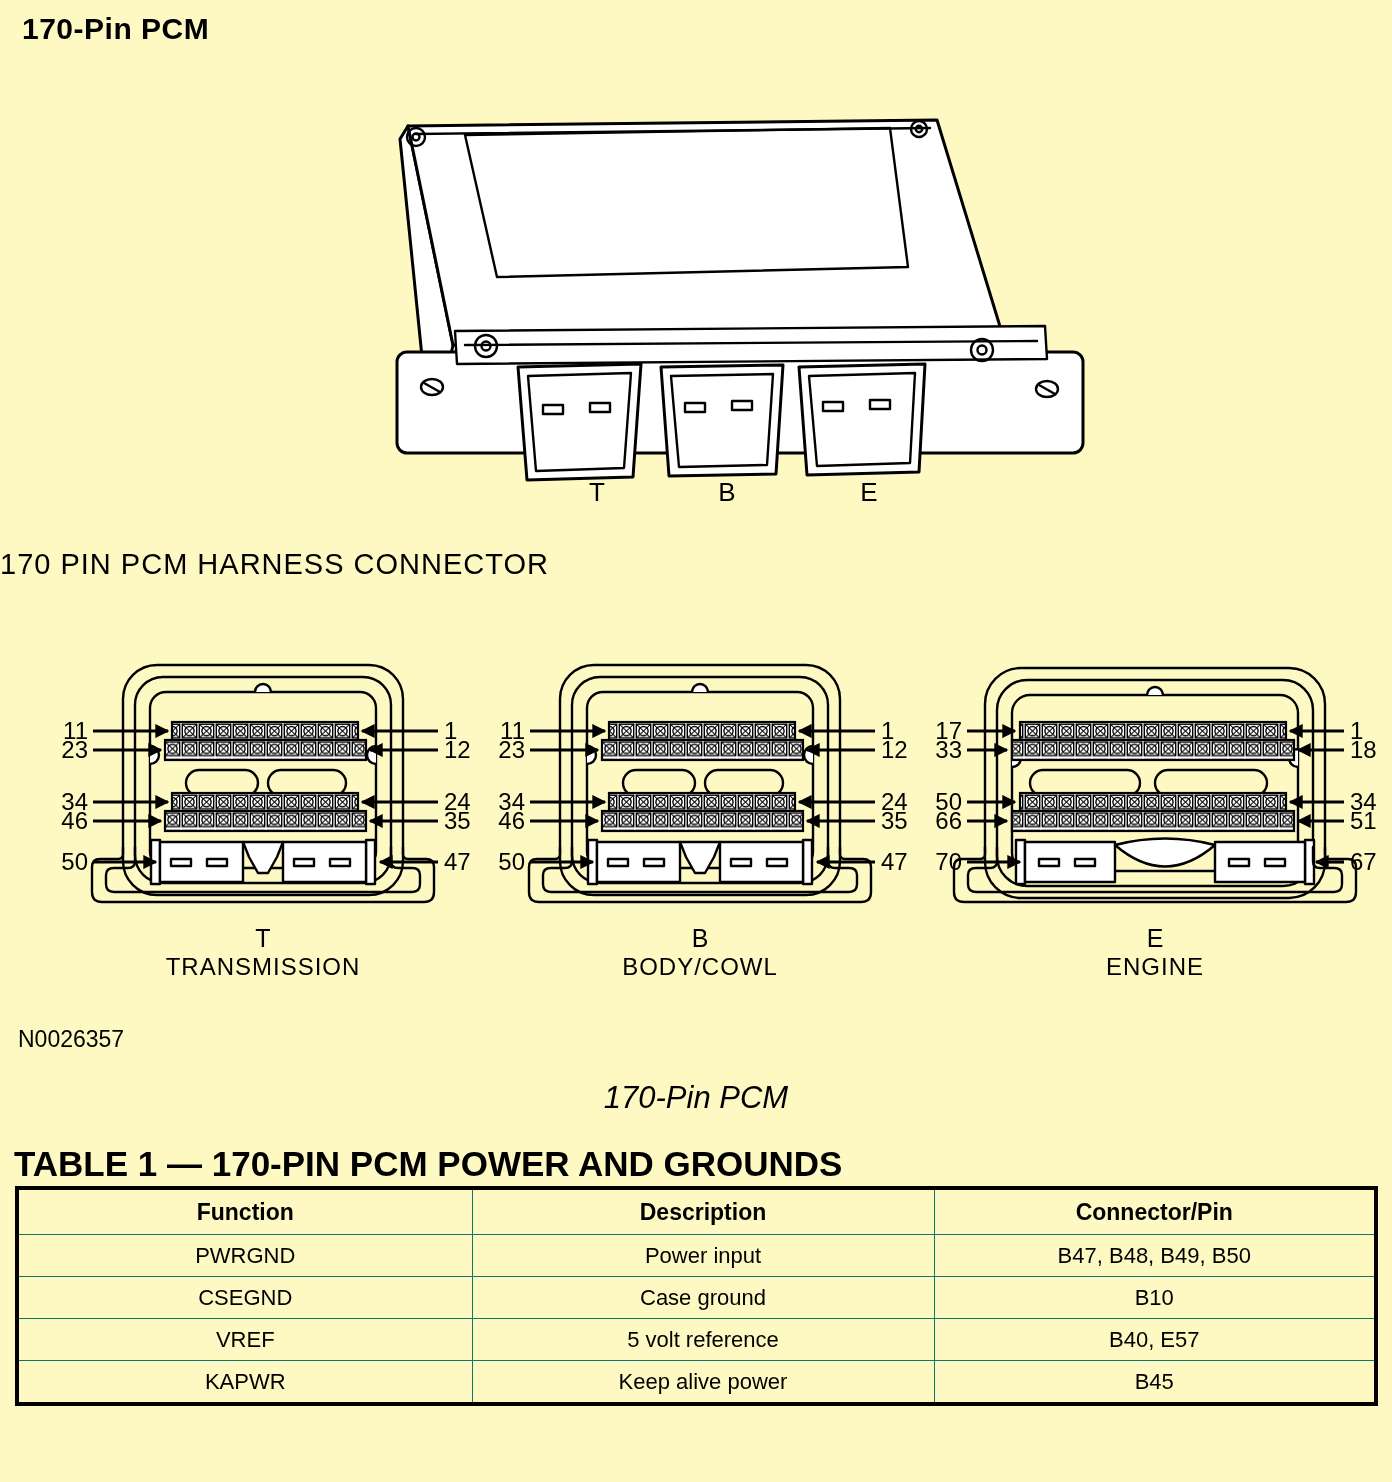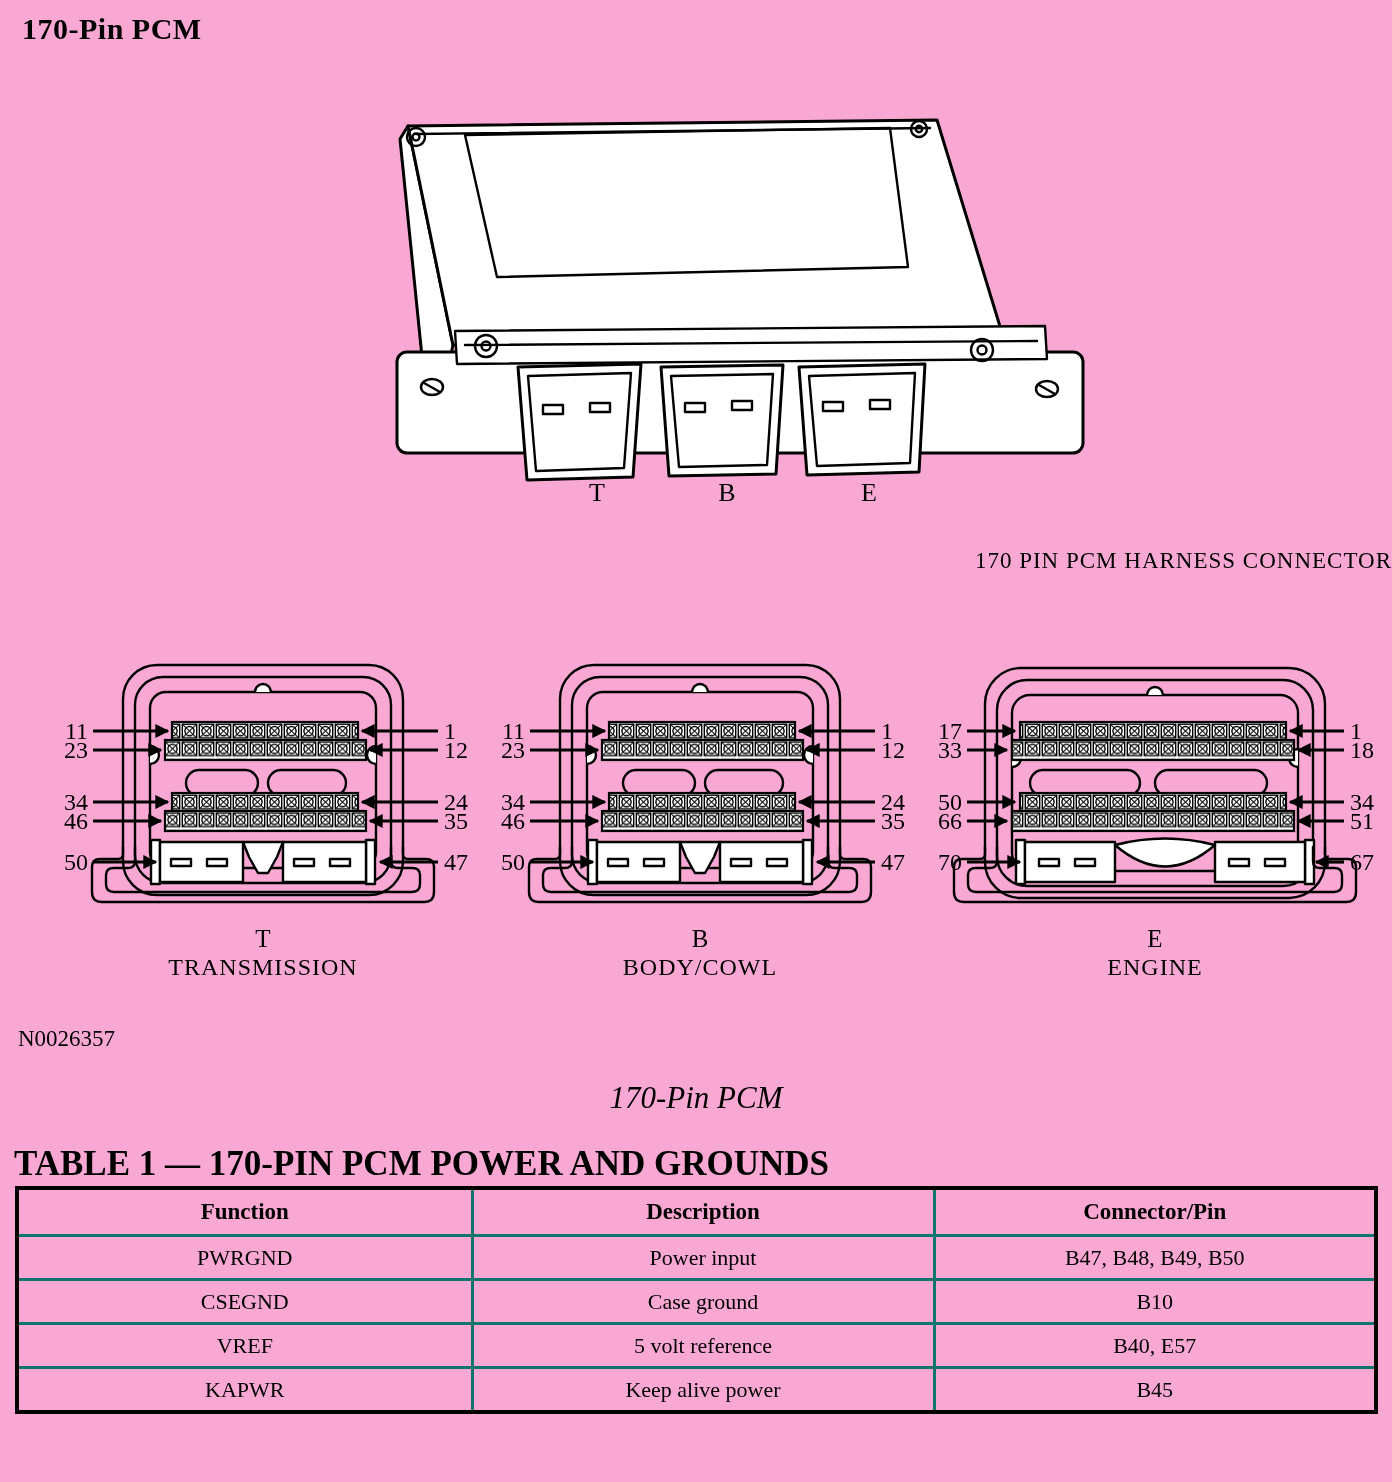--- a/index.html
+++ b/index.html
@@ -4,8 +4,8 @@
 <style>
   html,body{margin:0;padding:0;background:#e8e8e8;}
   .page{
-    position:relative; width:1392px; height:1482px; background:#f9a8d4;
-    font-family:Liberation Serif, serif; color:#000; overflow:hidden;
+    position:relative; width:1392px; height:1482px; background:#fef9c3;
+    font-family:Liberation Sans, sans-serif; color:#000; overflow:hidden;
   }
   .abs{position:absolute;}
   h1.title{ left:22px; top:12px; position:absolute; margin:0;

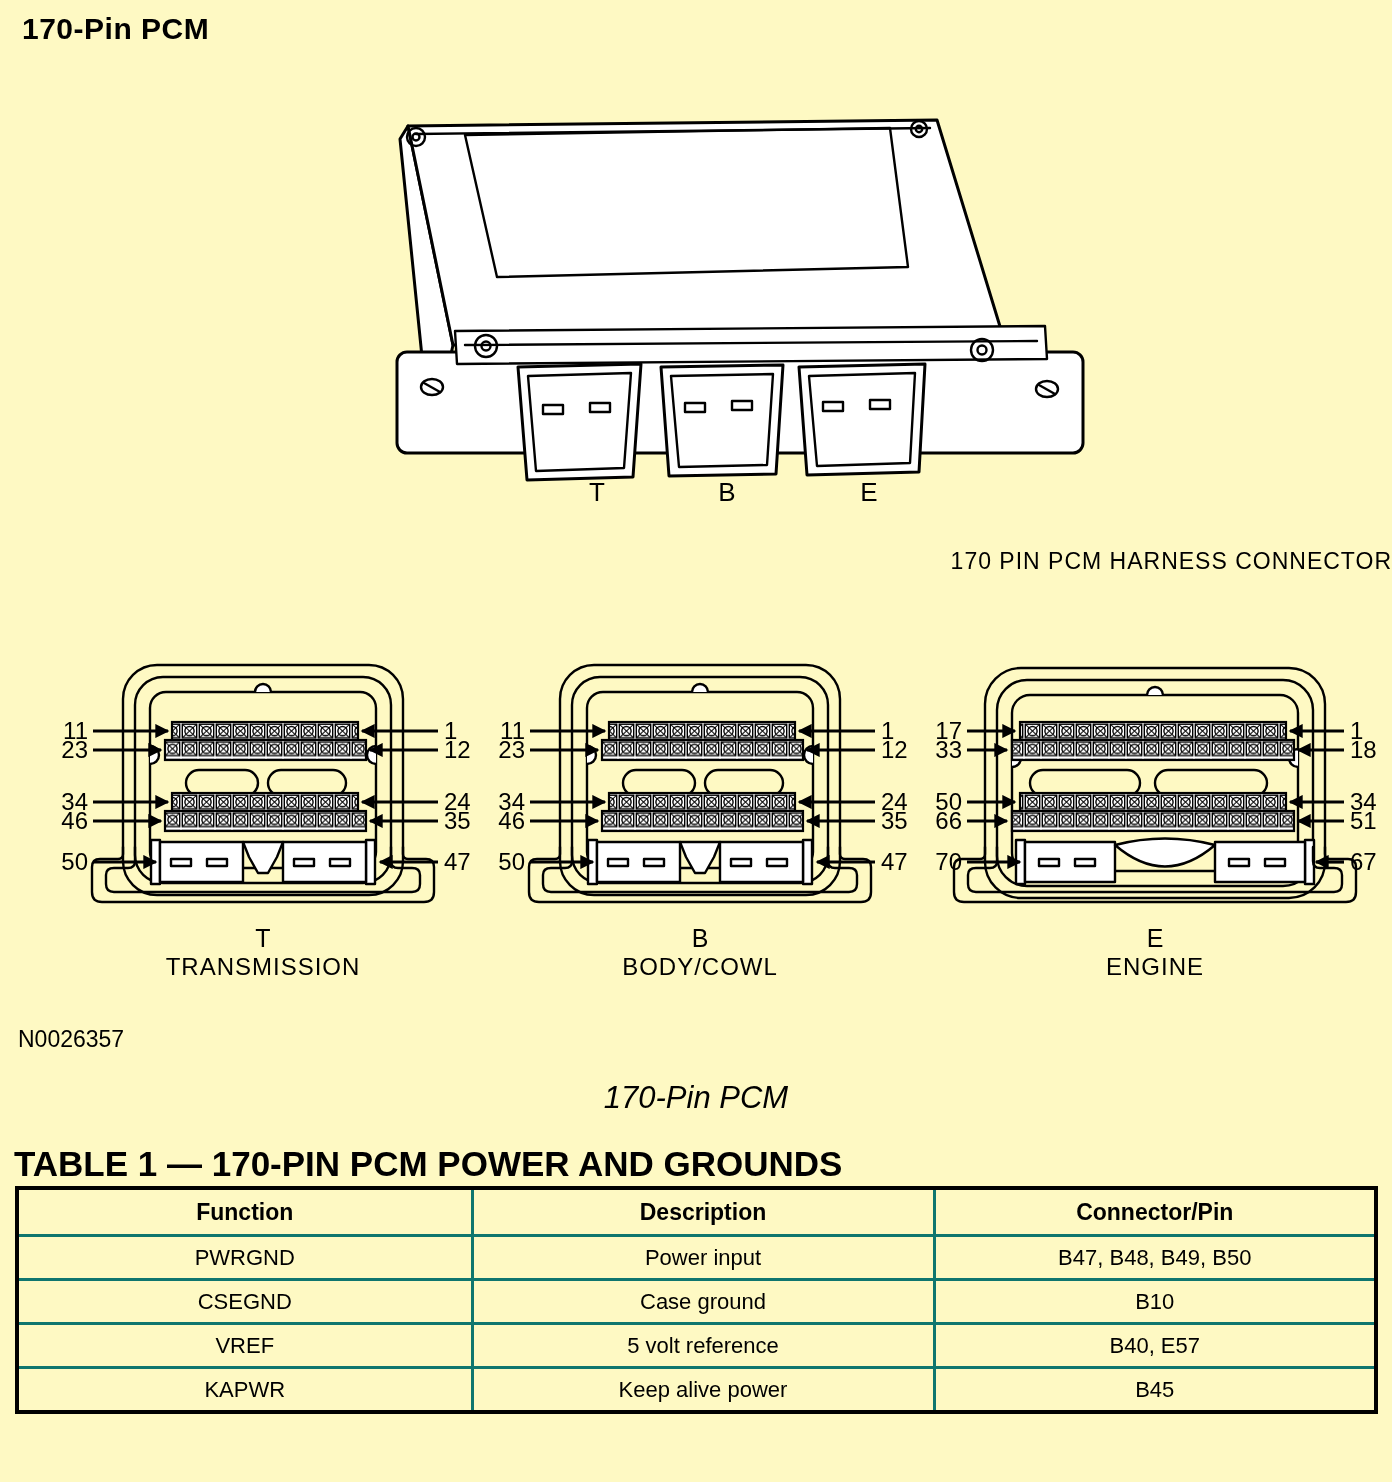--- a/index.html
+++ b/index.html
@@ -10,8 +10,8 @@
   .abs{position:absolute;}
   h1.title{ left:22px; top:12px; position:absolute; margin:0;
     font-size:30px; font-weight:bold; letter-spacing:0.5px;}
-  .caption{ left:0; top:548px; width:100%; position:absolute; text-align:right;
-    font-size:23px; letter-spacing:1px;}
+  .caption{ left:0; top:548px; width:100%; position:absolute; text-align:left;
+    font-size:29px; letter-spacing:1px;}
   .fignum{ left:18px; top:1026px; position:absolute; font-size:23px;}
   .figtitle{ left:0; top:1080px; width:100%; position:absolute; text-align:center;
     font-size:31px; font-style:italic;}

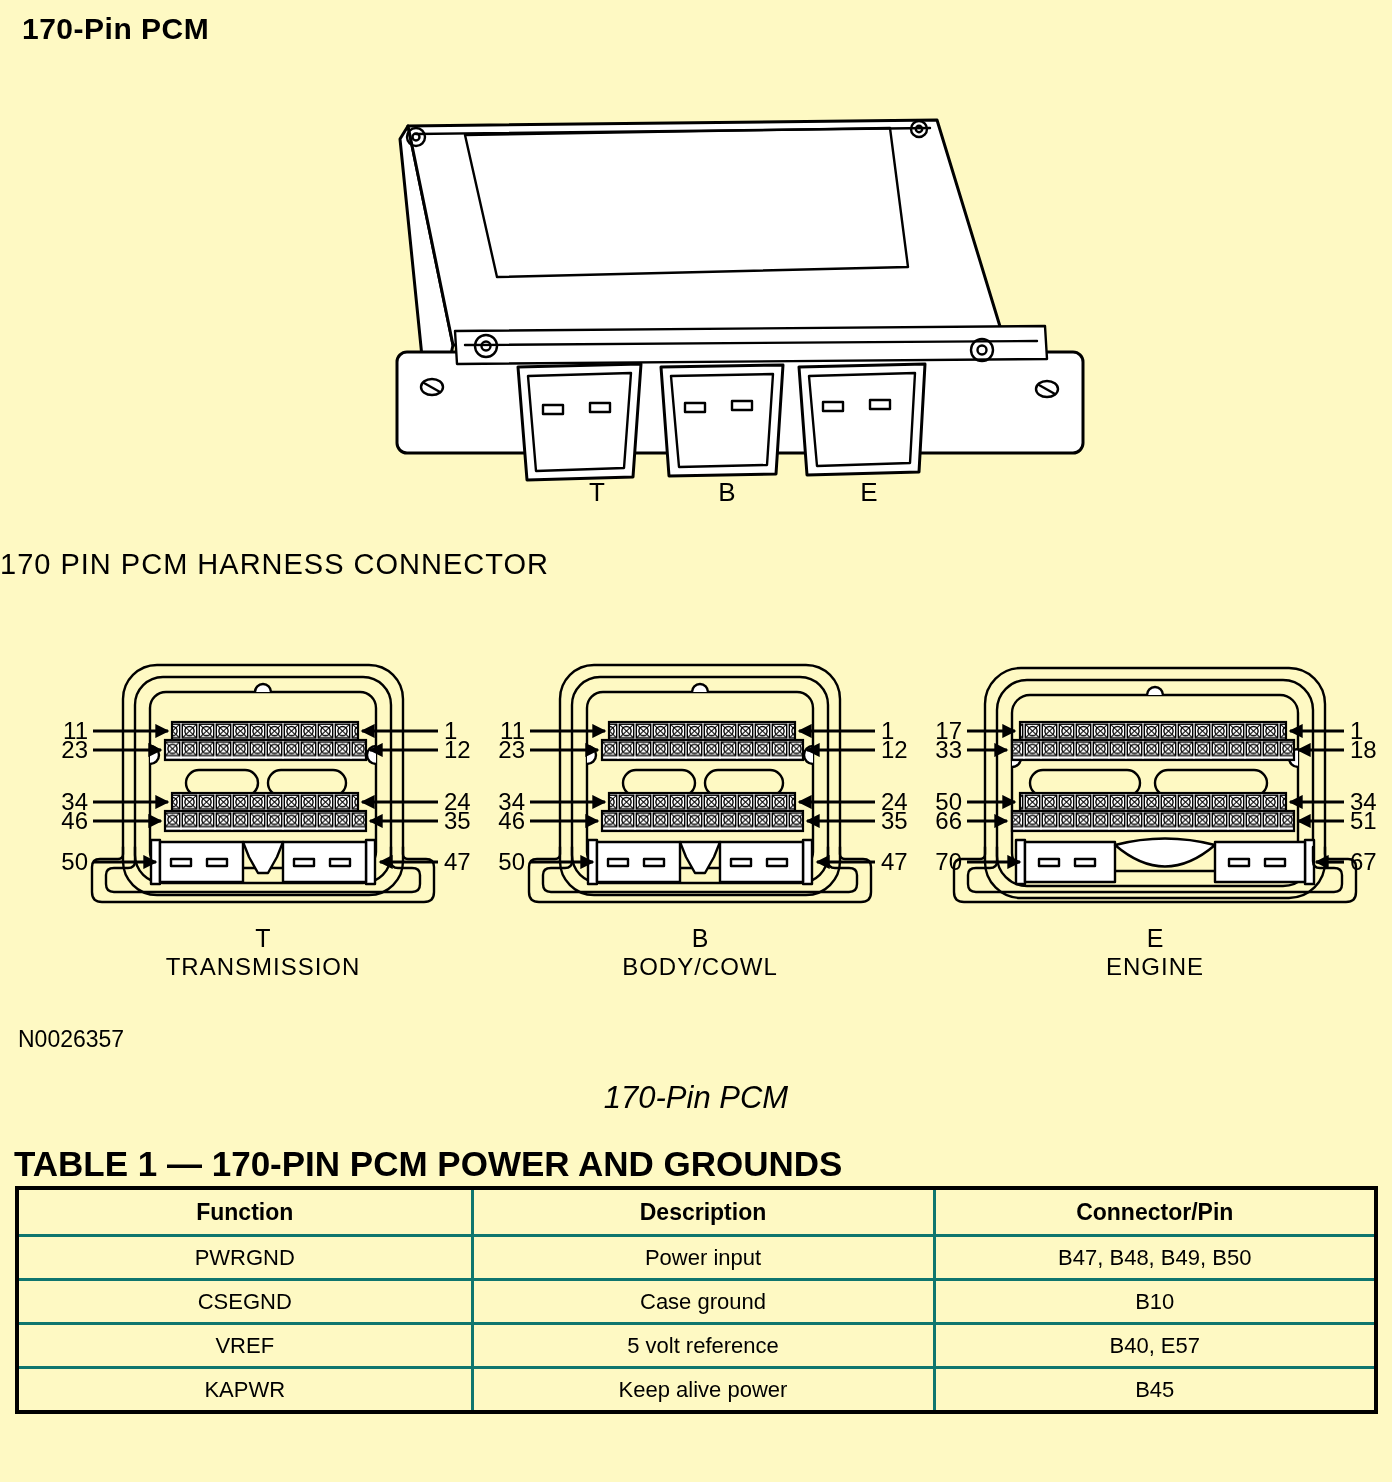--- a/index.html
+++ b/index.html
@@ -29,7 +29,7 @@
   .slabel{font-size:26px; text-anchor:middle; fill:#000;}
   table.pg{ position:absolute; left:15px; top:1186px; width:1363px;
     border-collapse:collapse; table-layout:fixed;}
-  table.pg th, table.pg td{ border:3px solid #0f766e; text-align:center; padding:0;}
+  table.pg th, table.pg td{ border:1px solid #0f766e; text-align:center; padding:0;}
   table.pg{border:4px solid #000;}
   table.pg th{ height:44px; font-size:23px; font-weight:bold;}
   table.pg td{ height:41px; font-size:22px; font-weight:normal;}

